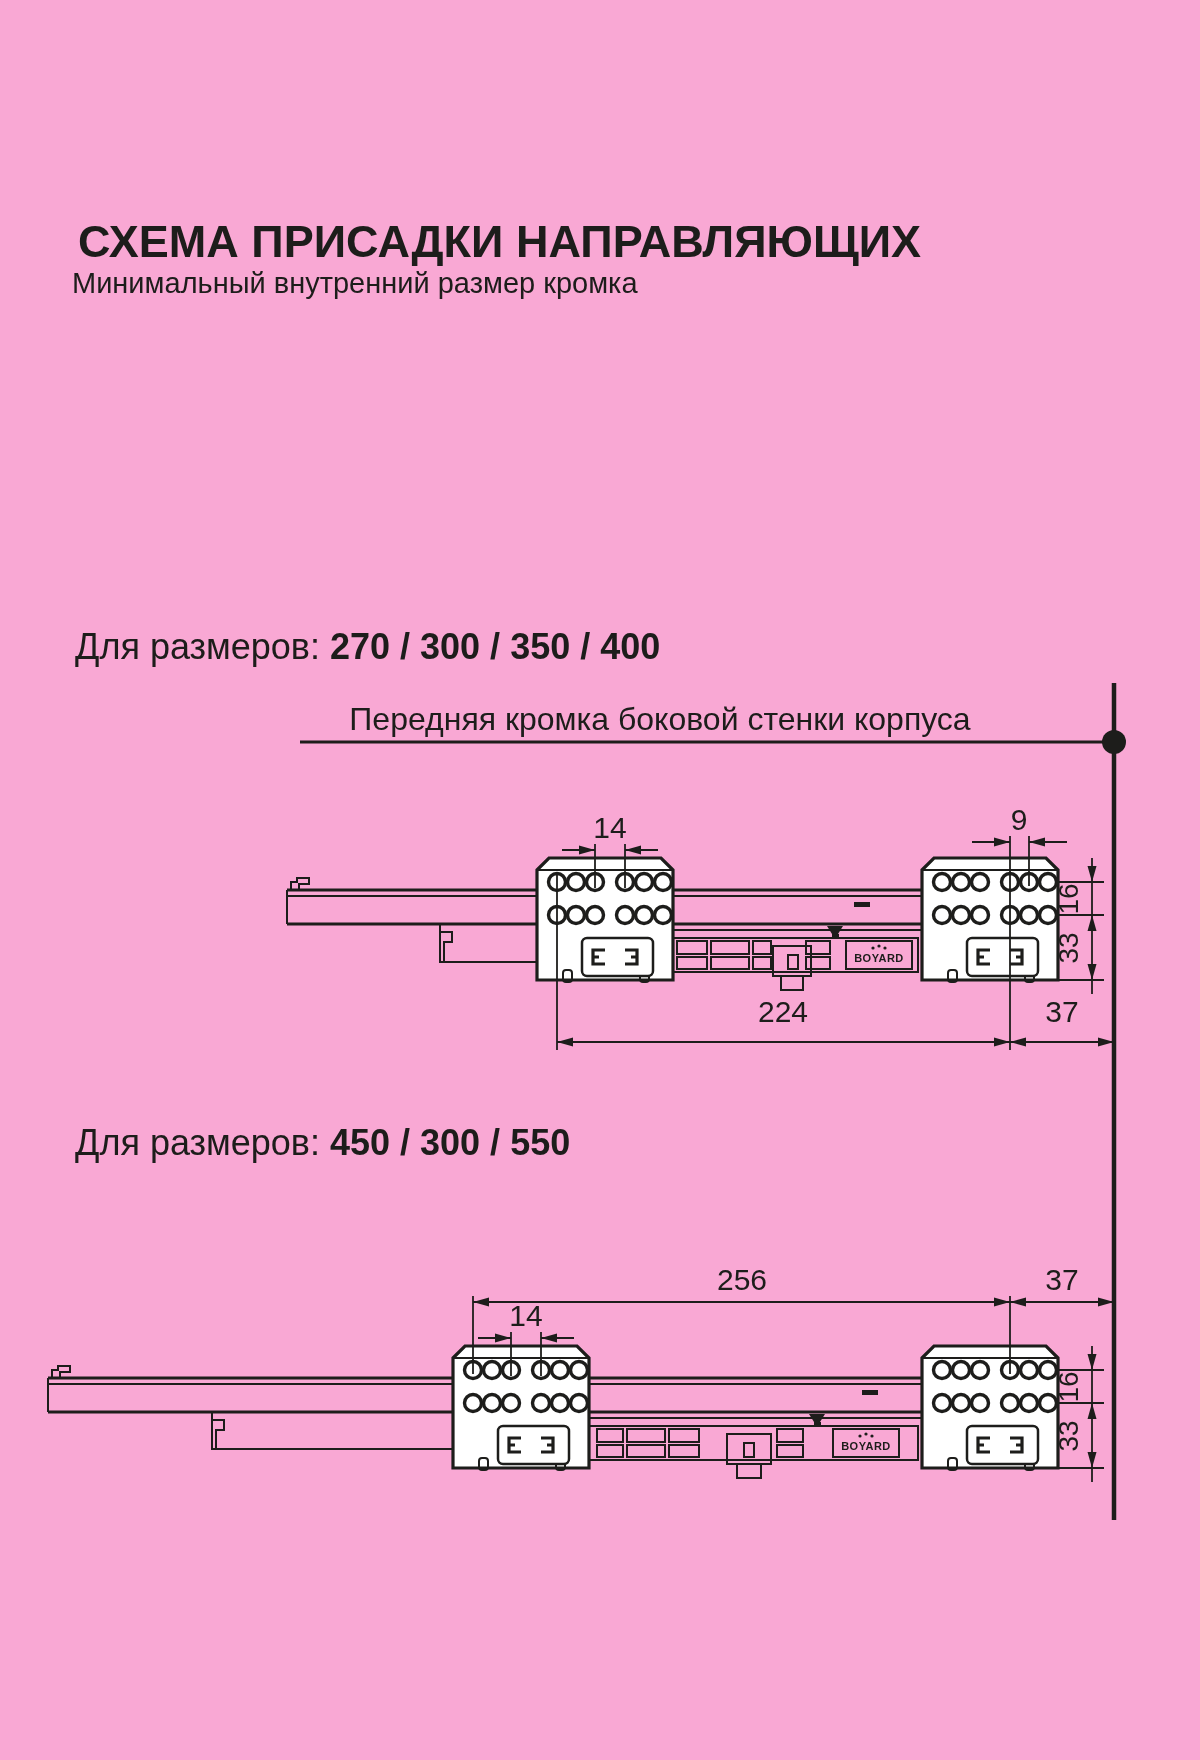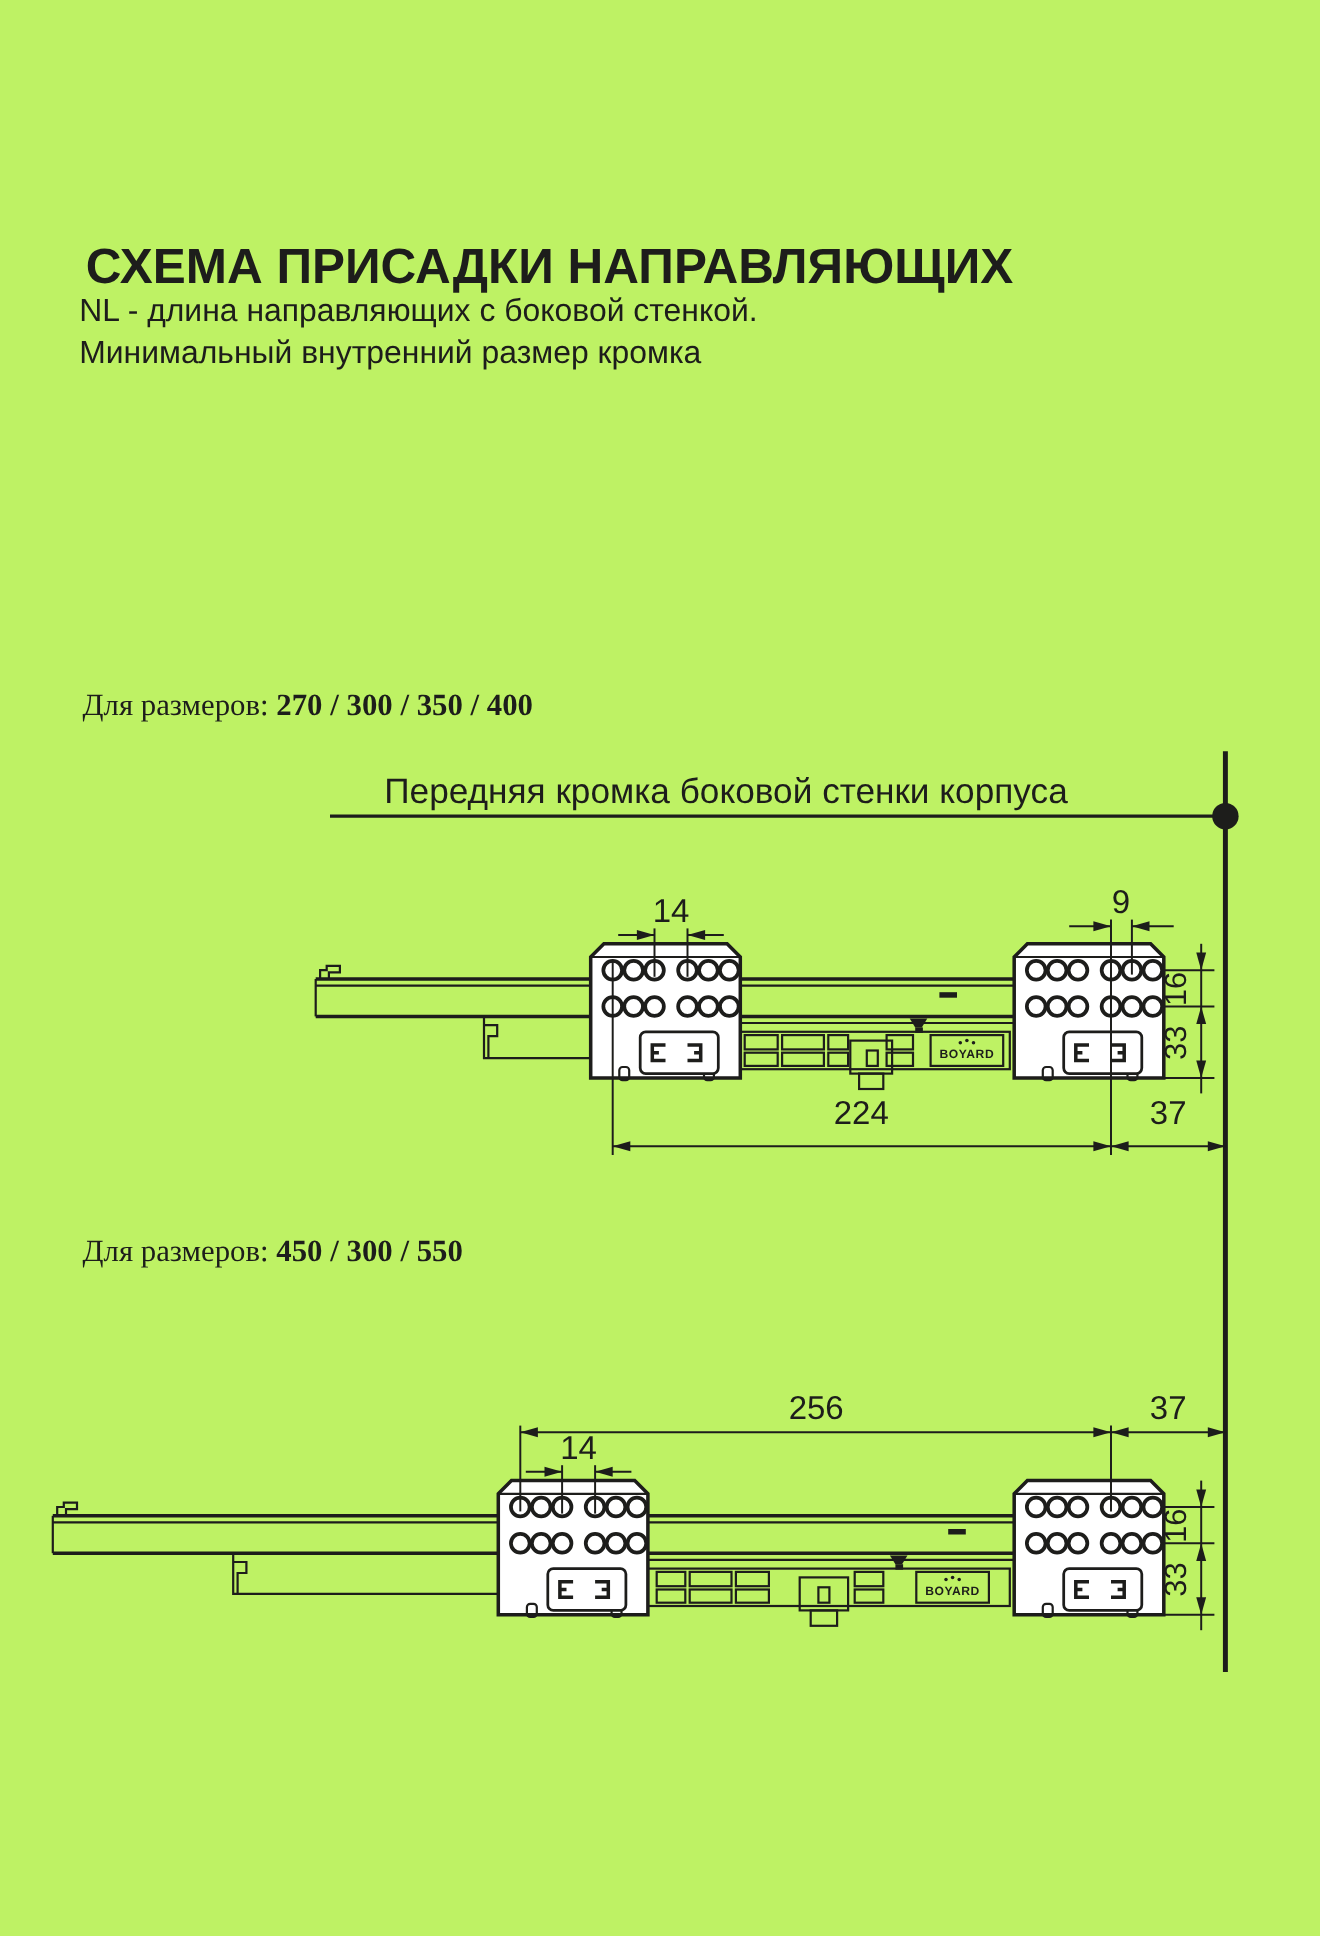--- a/index.html
+++ b/index.html
@@ -3,7 +3,7 @@
 <meta charset="utf-8">
 <style>
   html,body{margin:0;padding:0;background:#fff;}
-  .page{position:relative;width:1200px;height:1760px;background:#bef264;overflow:hidden;
+  .page{position:relative;width:1200px;height:1760px;background:#f9a8d4;overflow:hidden;
         font-family:"Liberation Sans",sans-serif;color:#1d1d1b;}
   .title{position:absolute;left:78px;top:216px;font-size:45px;font-weight:bold;white-space:nowrap;}
   .intro{position:absolute;left:72px;top:264px;font-size:29px;line-height:38px;}

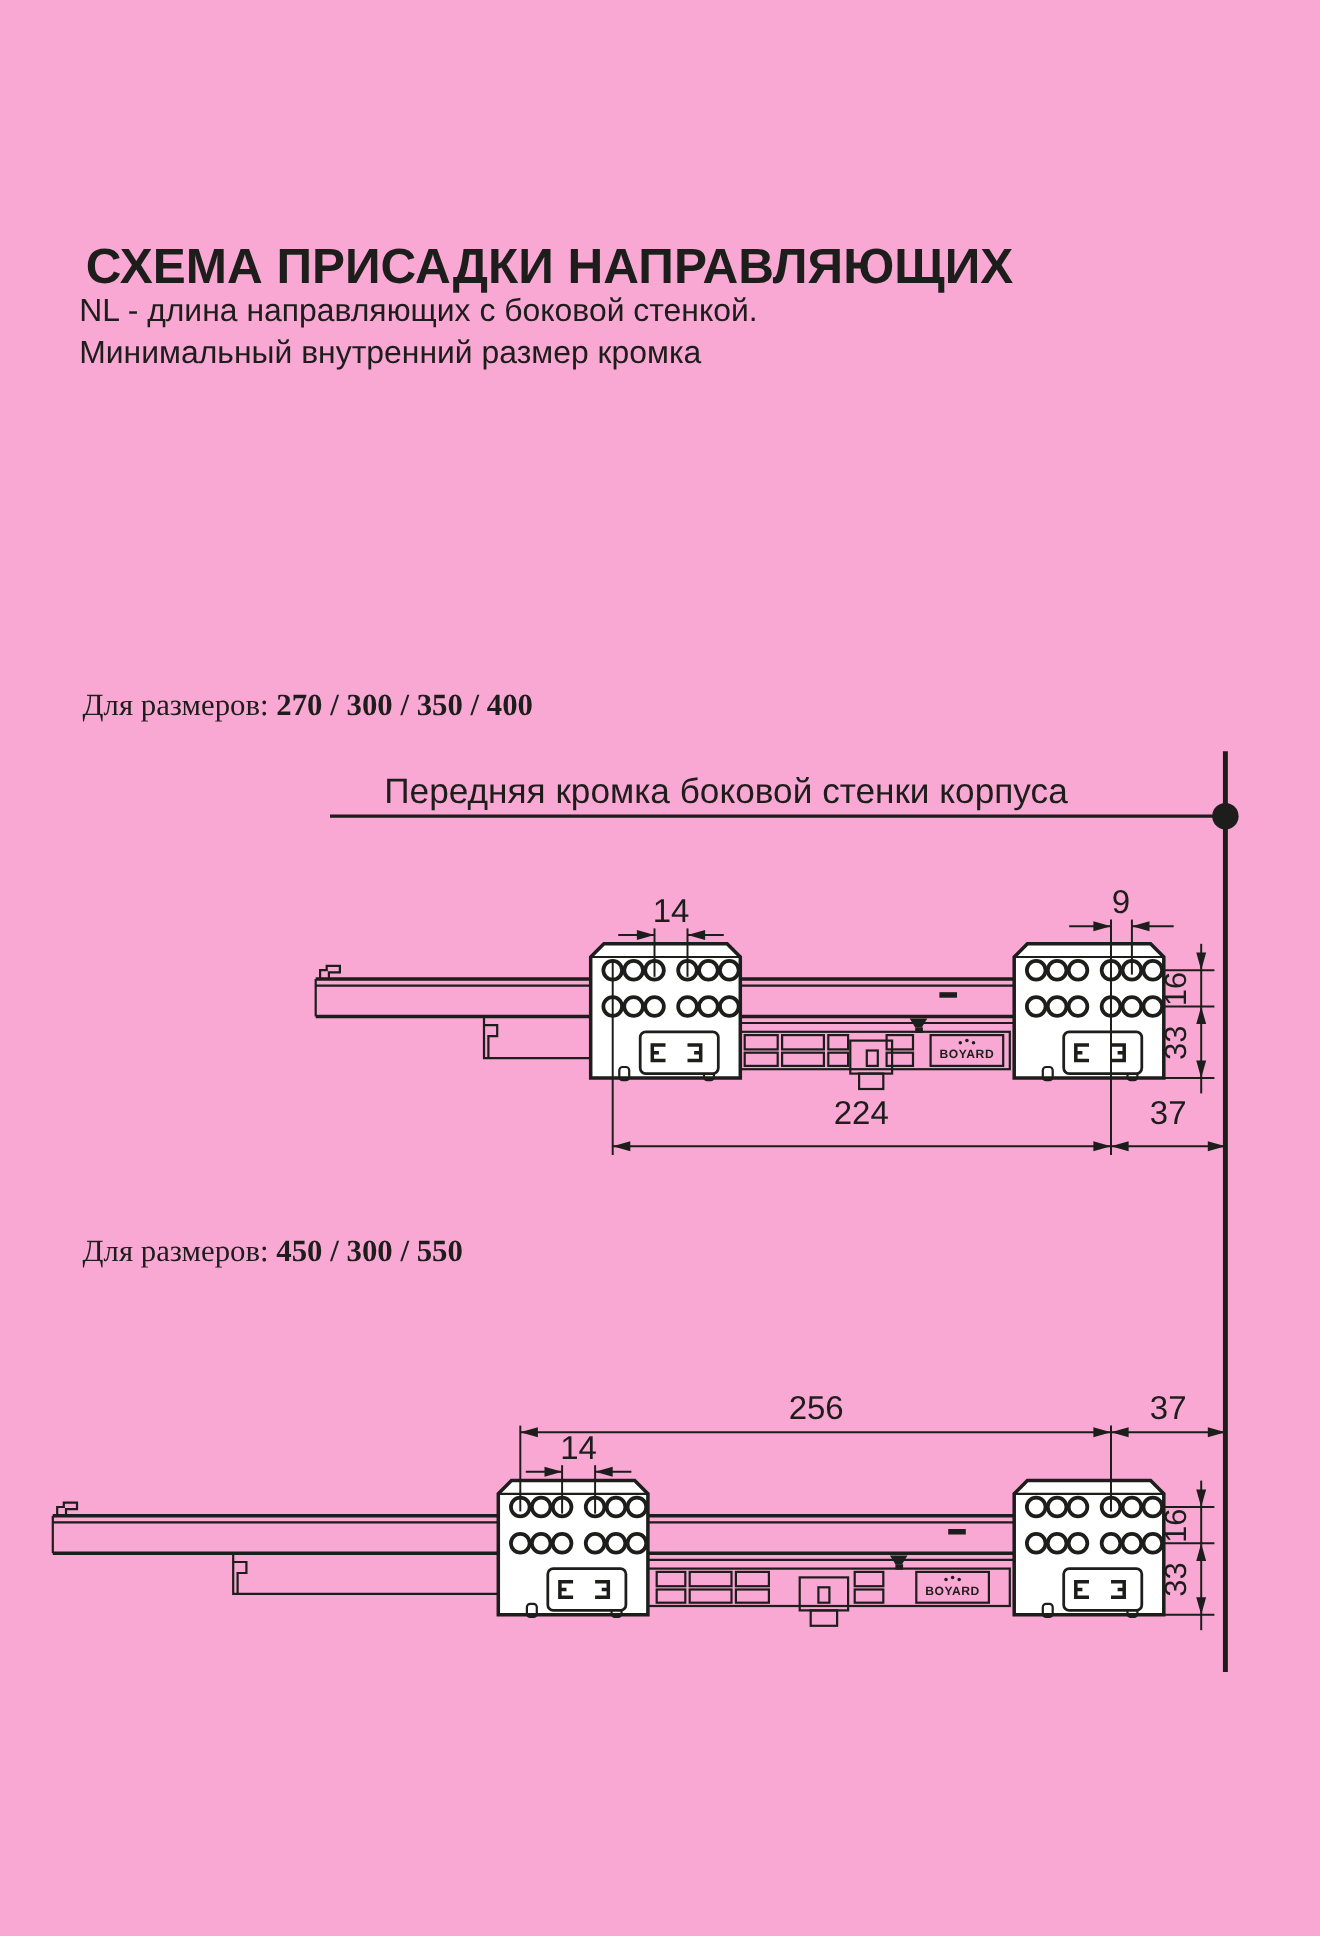--- a/index.html
+++ b/index.html
@@ -31,7 +31,6 @@
   <div class="title">СХЕМА ПРИСАДКИ НАПРАВЛЯЮЩИХ</div>
 
   <div class="intro">
-    <div>NL - длина направляющих с боковой стенкой.</div>
     <div>Минимальный внутренний размер кромка</div>
   </div>
 

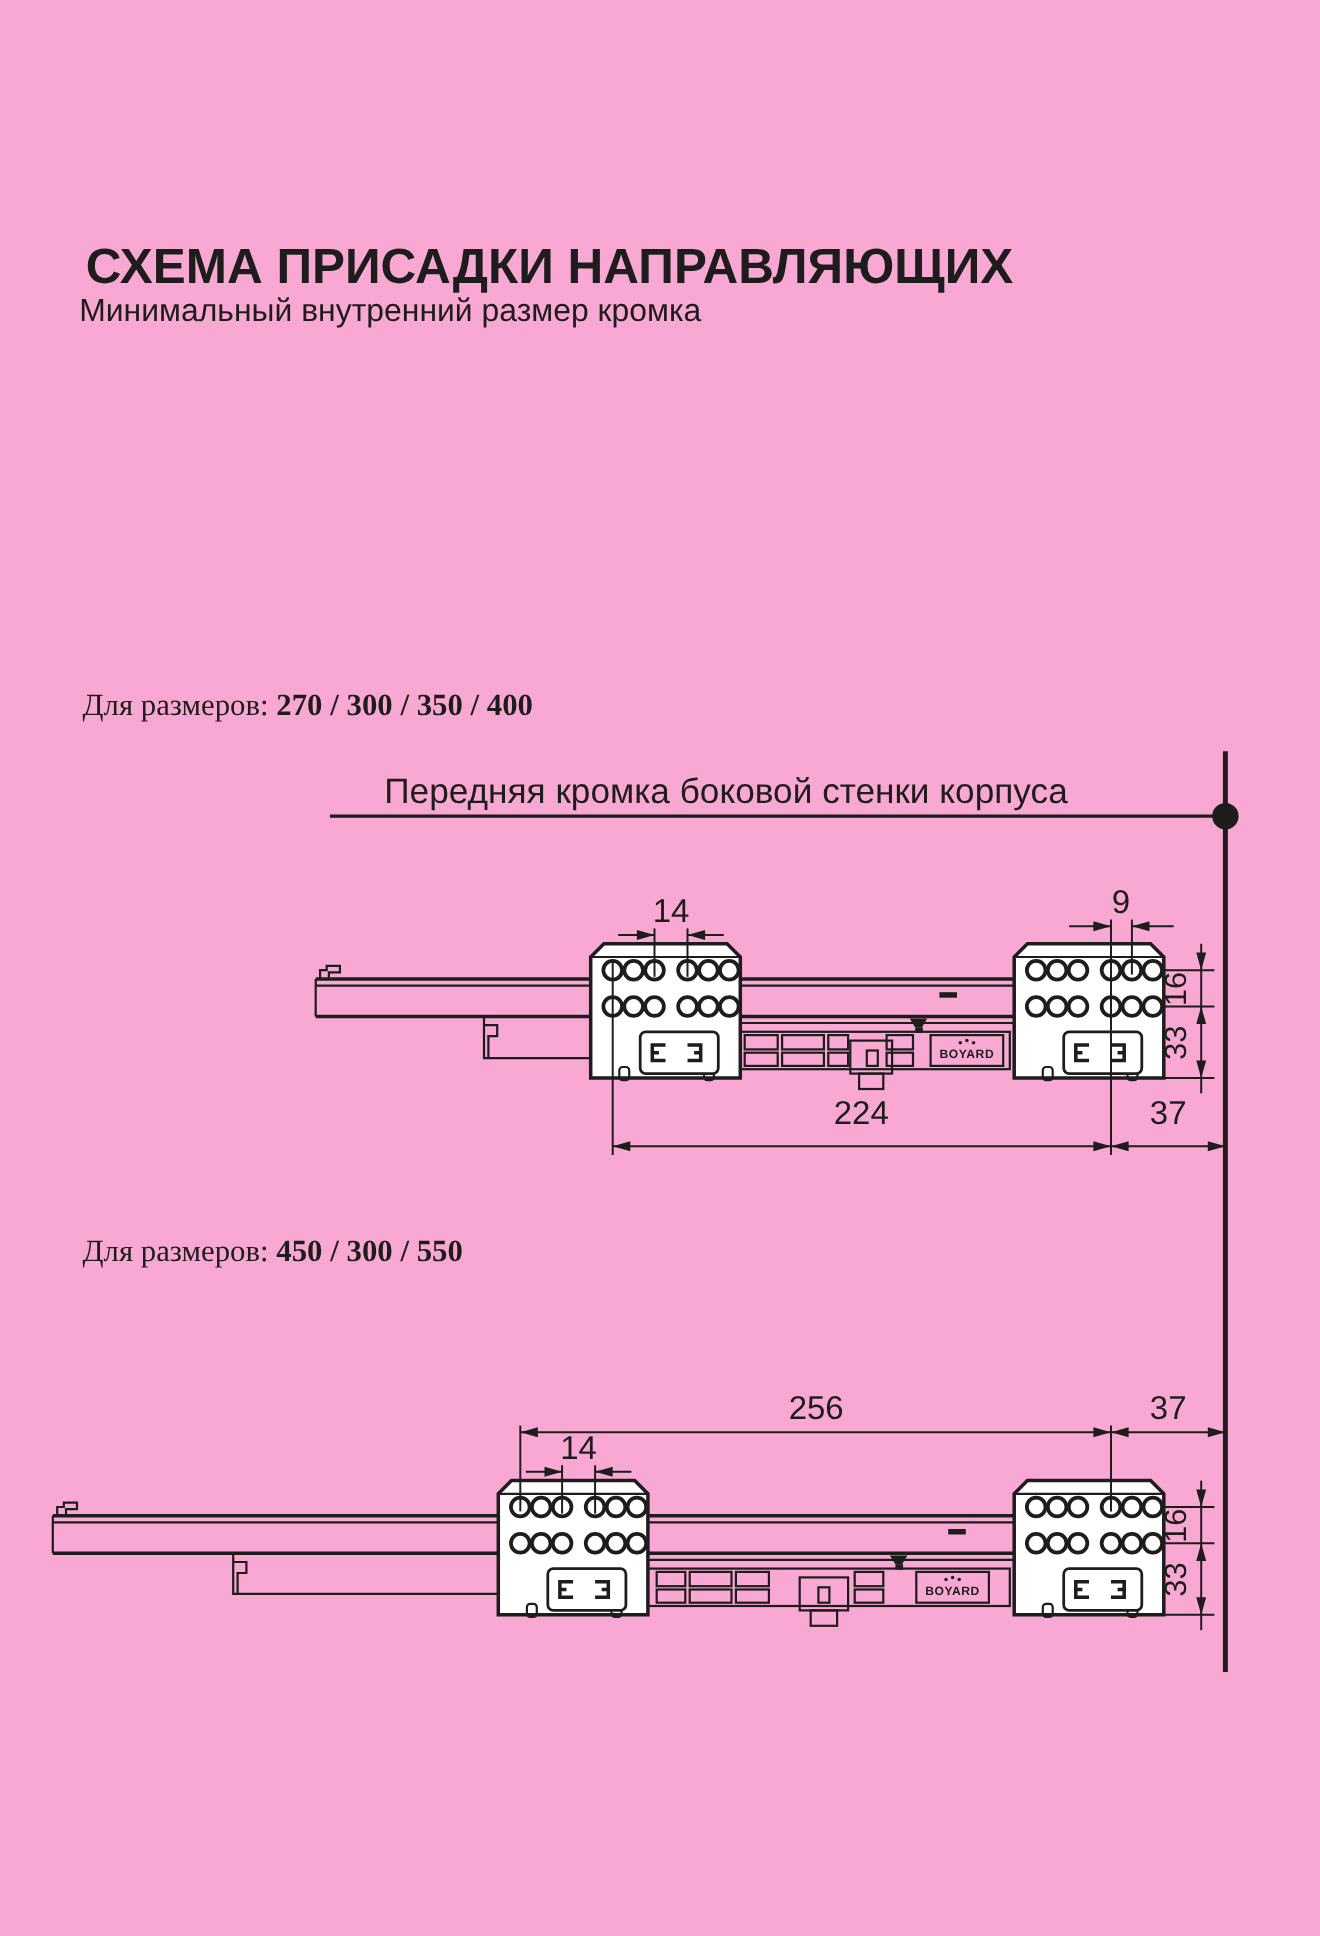--- a/index.html
+++ b/index.html
@@ -7,7 +7,7 @@
         font-family:"Liberation Sans",sans-serif;color:#1d1d1b;}
   .title{position:absolute;left:78px;top:216px;font-size:45px;font-weight:bold;white-space:nowrap;}
   .intro{position:absolute;left:72px;top:264px;font-size:29px;line-height:38px;}
-  .size-line{position:absolute;font-size:28px;white-space:nowrap;font-family:Liberation Serif, serif;}
+  .size-line{position:absolute;font-size:36px;white-space:nowrap;}
   .size-line .vals{font-weight:bold;}
   .size-line-1{left:75px;top:626px;}
   .size-line-2{left:75px;top:1122px;}

